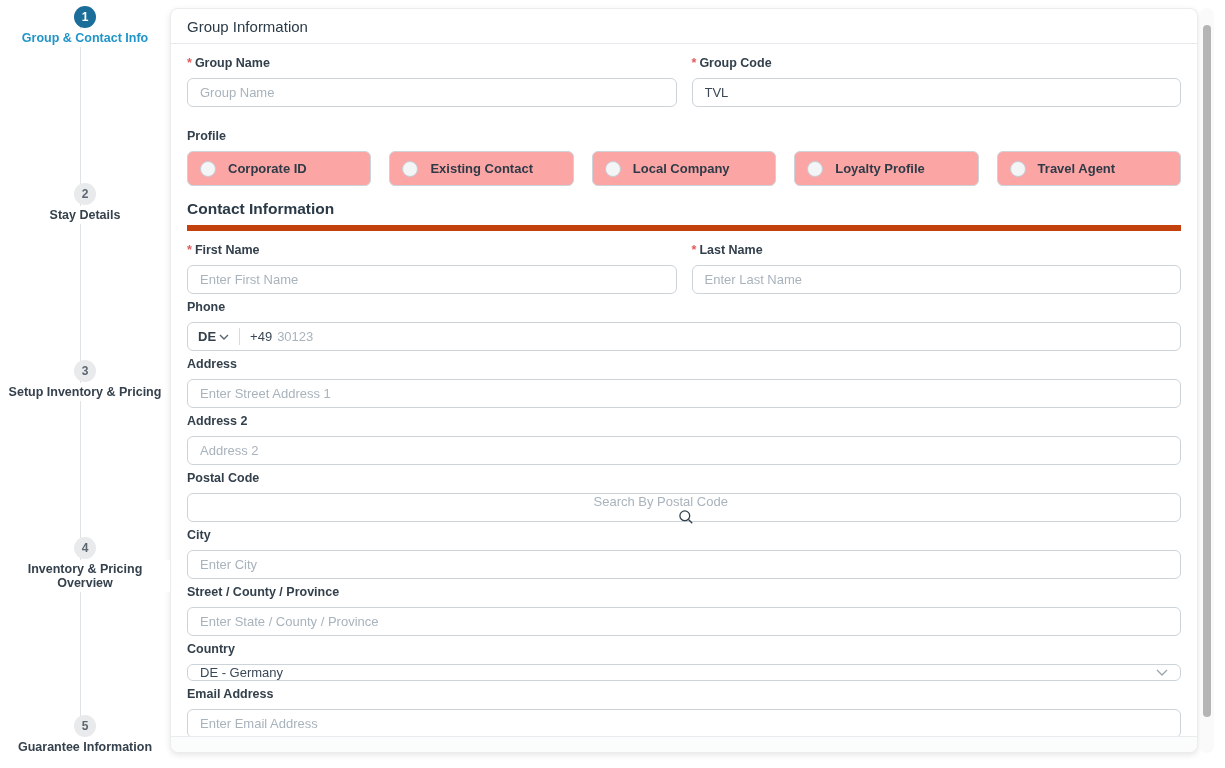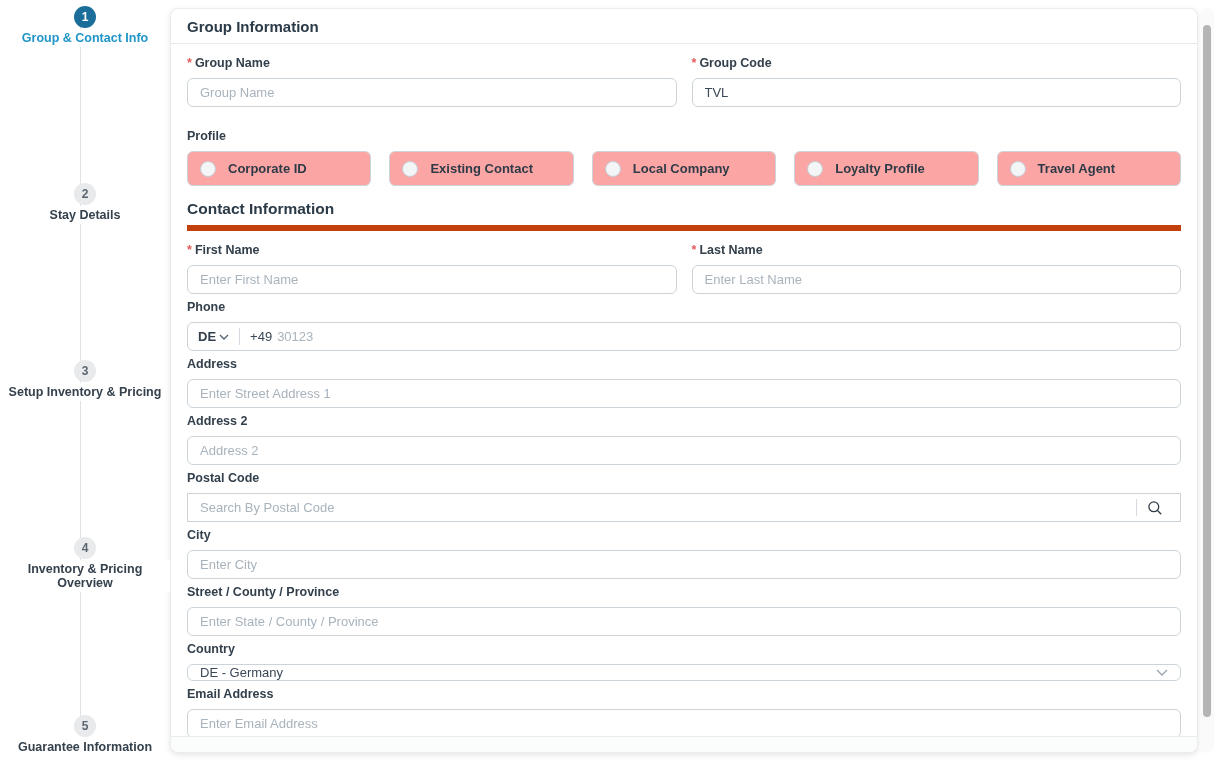--- a/index.html
+++ b/index.html
@@ -26,7 +26,7 @@
            background:#ffffff; border:1px solid #ececec; border-radius:8px;
            box-shadow:0 2px 6px rgba(0,0,0,0.10); }
   .panel-header { height:35px; line-height:35px; padding:0 16px; border-bottom:1px solid #e7eaec;
-                  font-size:15px; font-weight:700; color:#2b3a47; }
+                  font-size:15px; font-weight:400; color:#2b3a47; }
   .panel-body { padding:12px 16px 0 16px; }
   .panel-footer { position:absolute; left:0; bottom:0; width:100%; height:16px;
                   background:#fbfcfc; border-top:1px solid #e9ecee; border-radius:0 0 8px 8px; }

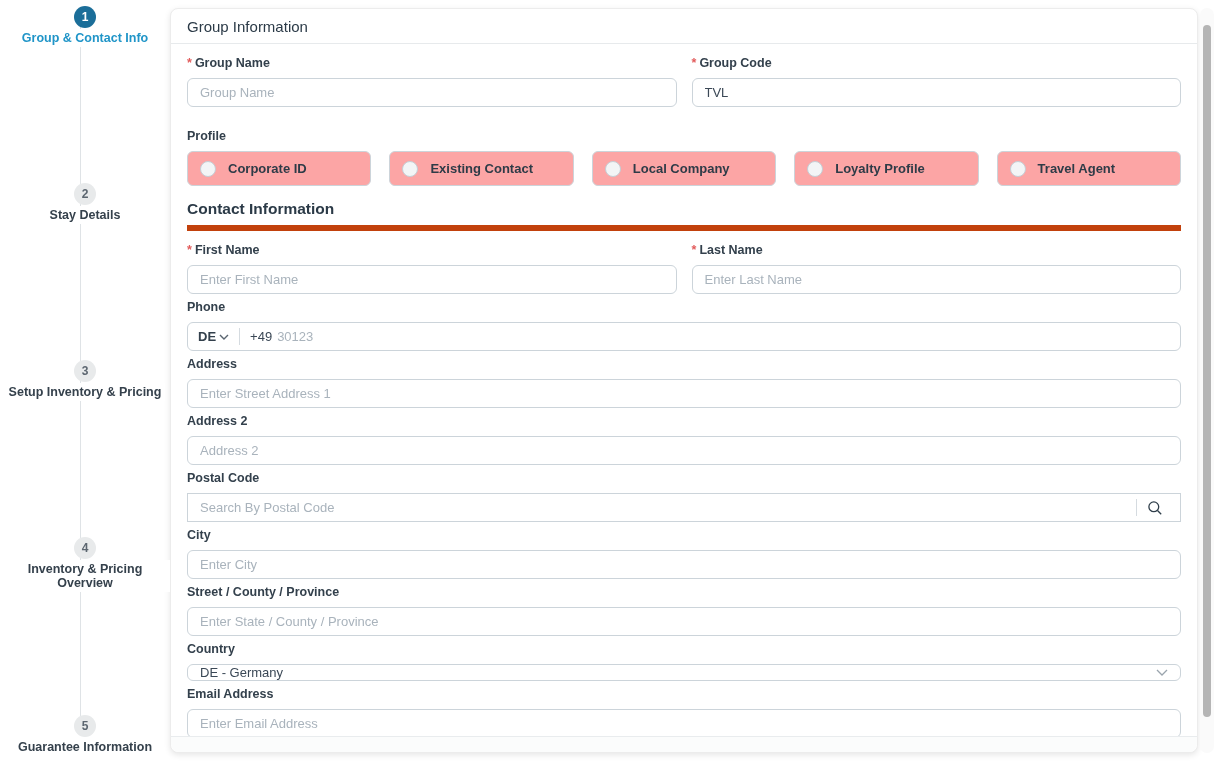--- a/index.html
+++ b/index.html
@@ -68,7 +68,7 @@
 
   
   .search-box { display:flex; align-items:center; height:29px; border:1px solid #ccd4da;
-                border-radius:0; background:#fff; padding:0 17px 0 12px; }
+                border-radius:6px; background:#fff; padding:0 17px 0 12px;flex-direction:column; }
   .search-input { flex:1; border:none; outline:none; font-size:13px; color:#3b4856;
                   font-family:inherit; }
   .search-input::placeholder { color:#a9b3bc; opacity:1; }

